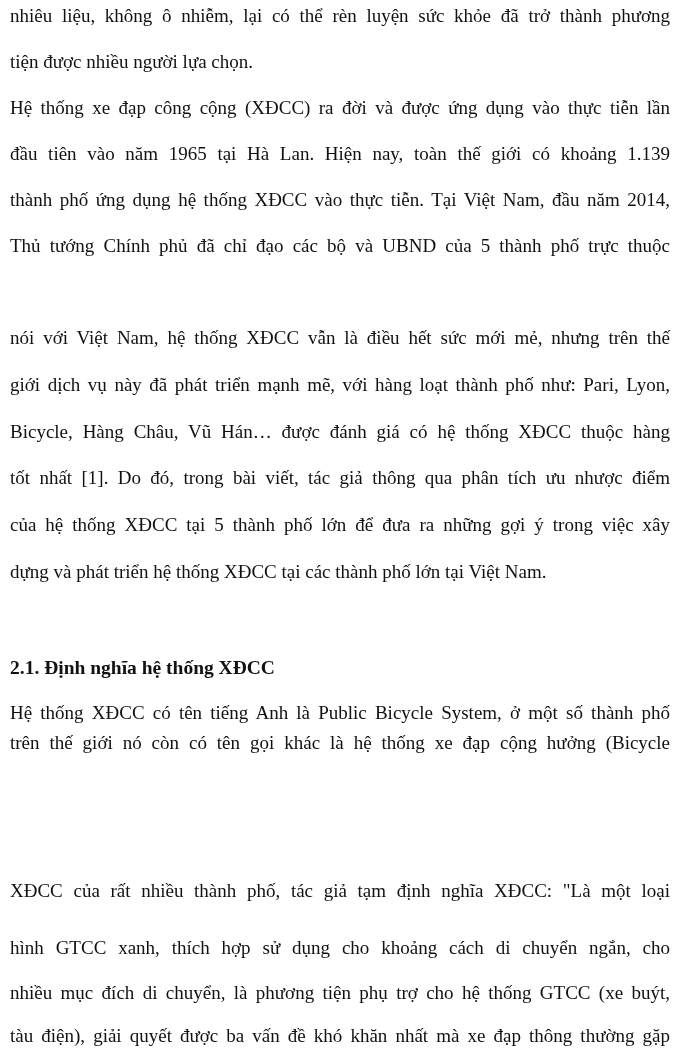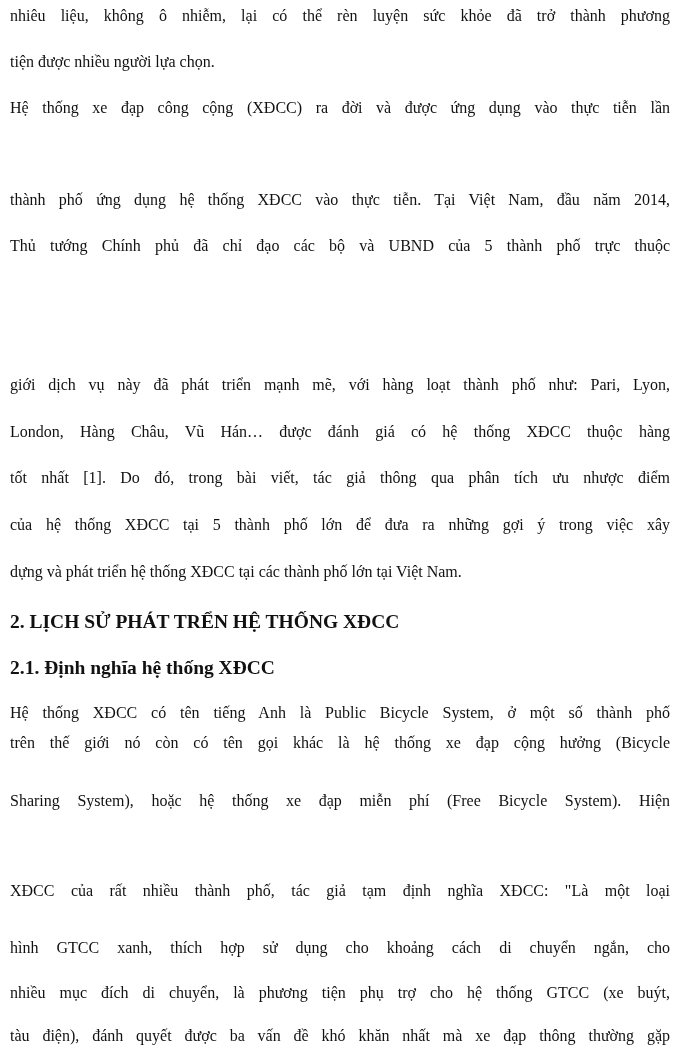--- a/index.html
+++ b/index.html
@@ -25,7 +25,7 @@
     position: absolute;
     left: 10px;
     width: 660px;
-    font-size: 16px;
+    font-size: 19px;
     line-height: 24px;
     white-space: nowrap;
     text-align: justify;

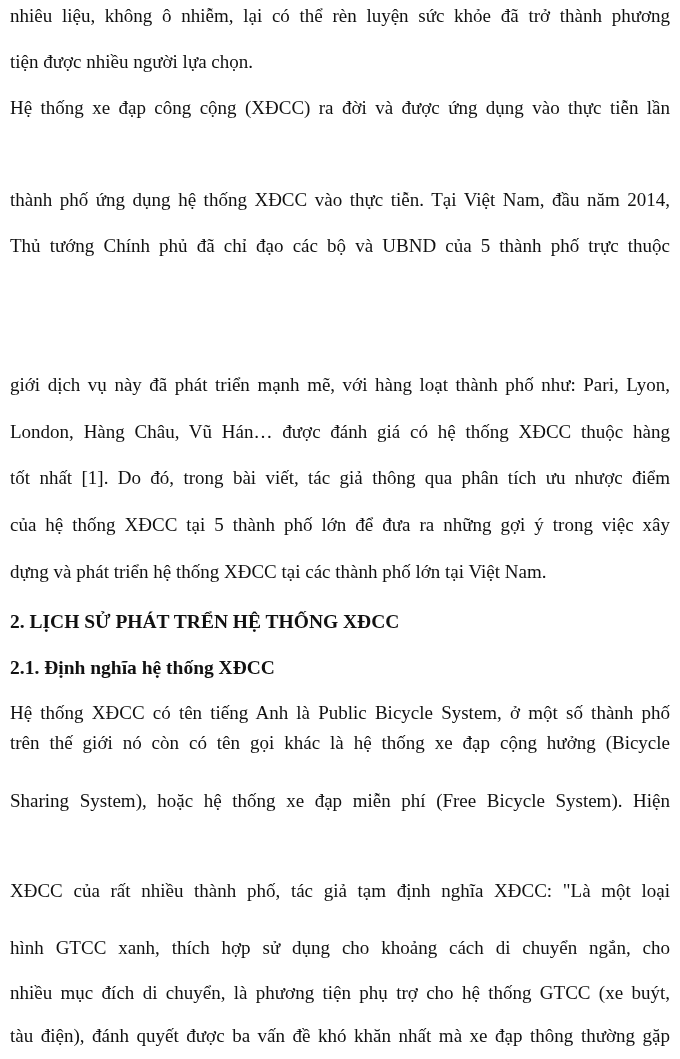--- a/index.html
+++ b/index.html
@@ -53,6 +53,7 @@
   <div class="line last" style="top:50px">tiện được nhiều người lựa chọn.</div>
 
   <div class="line" style="top:96px">Hệ thống xe đạp công cộng (XĐCC) ra đời và được ứng dụng vào thực tiễn lần</div>
+  <div class="line" style="top:142px">đầu tiên vào năm 1965 tại Hà Lan. Hiện nay, toàn thế giới có khoảng 1.139</div>
   <div class="line" style="top:188px">thành phố ứng dụng hệ thống XĐCC vào thực tiễn. Tại Việt Nam, đầu năm 2014,</div>
   <div class="line" style="top:234px">Thủ tướng Chính phủ đã chỉ đạo các bộ và UBND của 5 thành phố trực thuộc</div>
   <div class="line" style="top:373px">giới dịch vụ này đã phát triển mạnh mẽ, với hàng loạt thành phố như: Pari, Lyon,</div>

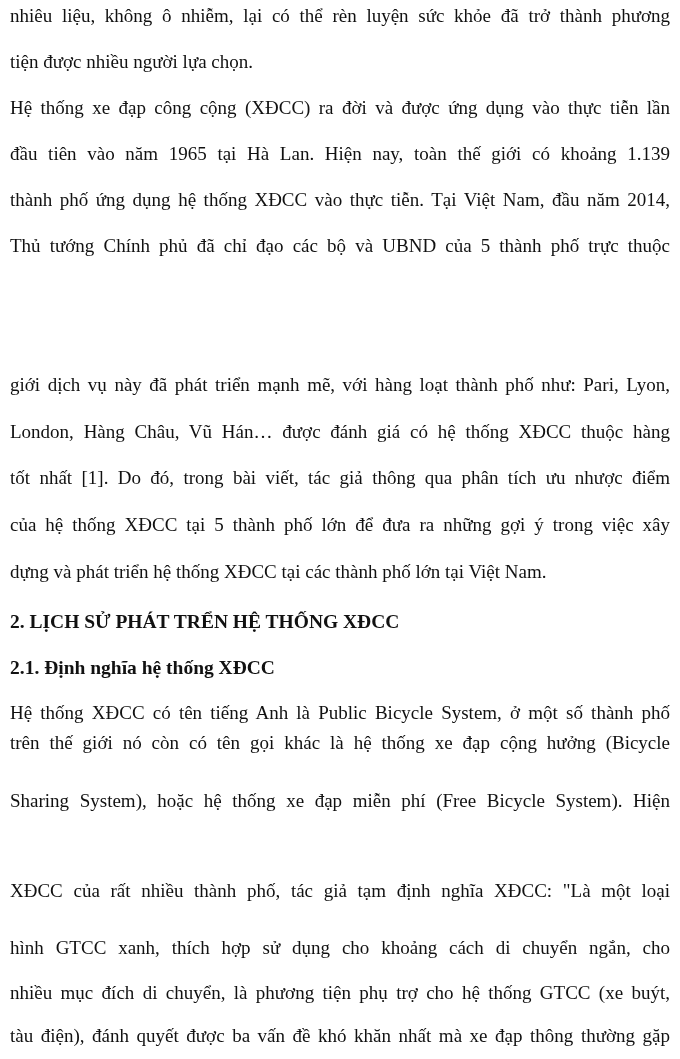--- a/index.html
+++ b/index.html
@@ -56,6 +56,7 @@
   <div class="line" style="top:142px">đầu tiên vào năm 1965 tại Hà Lan. Hiện nay, toàn thế giới có khoảng 1.139</div>
   <div class="line" style="top:188px">thành phố ứng dụng hệ thống XĐCC vào thực tiễn. Tại Việt Nam, đầu năm 2014,</div>
   <div class="line" style="top:234px">Thủ tướng Chính phủ đã chỉ đạo các bộ và UBND của 5 thành phố trực thuộc</div>
+  <div class="line" style="top:326px">nói với Việt Nam, hệ thống XĐCC vẫn là điều hết sức mới mẻ, nhưng trên thế</div>
   <div class="line" style="top:373px">giới dịch vụ này đã phát triển mạnh mẽ, với hàng loạt thành phố như: Pari, Lyon,</div>
   <div class="line" style="top:420px">London, Hàng Châu, Vũ Hán… được đánh giá có hệ thống XĐCC thuộc hàng</div>
   <div class="line" style="top:466px">tốt nhất [1]. Do đó, trong bài viết, tác giả thông qua phân tích ưu nhược điểm</div>

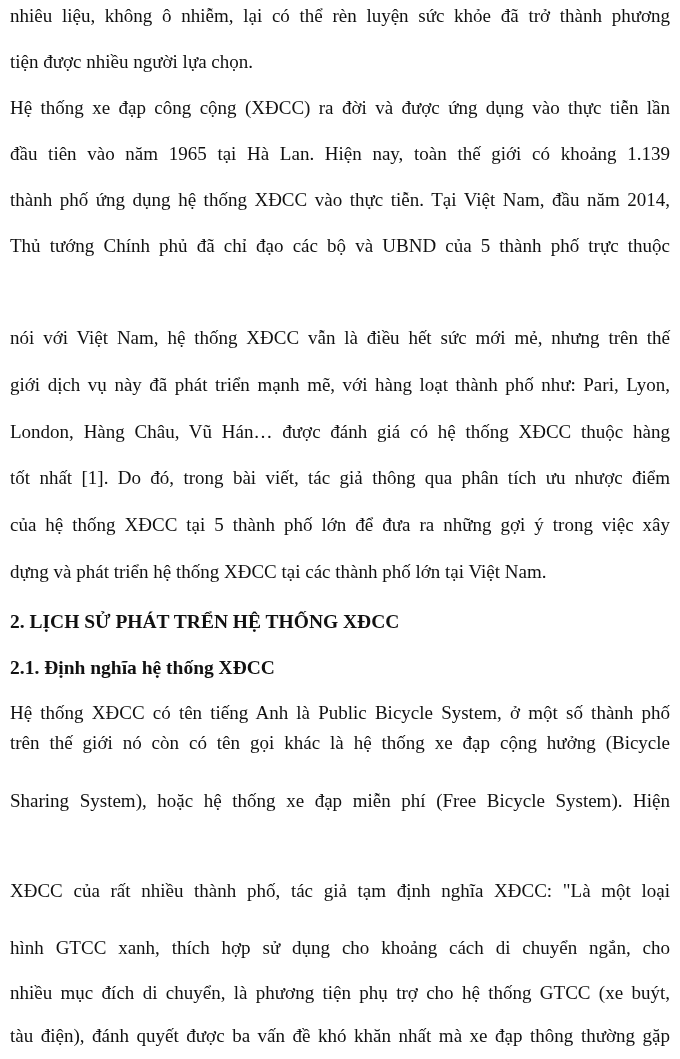--- a/index.html
+++ b/index.html
@@ -58,7 +58,7 @@
   <div class="line" style="top:234px">Thủ tướng Chính phủ đã chỉ đạo các bộ và UBND của 5 thành phố trực thuộc</div>
   <div class="line" style="top:326px">nói với Việt Nam, hệ thống XĐCC vẫn là điều hết sức mới mẻ, nhưng trên thế</div>
   <div class="line" style="top:373px">giới dịch vụ này đã phát triển mạnh mẽ, với hàng loạt thành phố như: Pari, Lyon,</div>
-  <div class="line" style="top:420px">London, Hàng Châu, Vũ Hán… được đánh giá có hệ thống XĐCC thuộc hàng</div>
+  <div class="line" style="top:420px">Bicycle, Hàng Châu, Vũ Hán… được đánh giá có hệ thống XĐCC thuộc hàng</div>
   <div class="line" style="top:466px">tốt nhất [1]. Do đó, trong bài viết, tác giả thông qua phân tích ưu nhược điểm</div>
   <div class="line" style="top:513px">của hệ thống XĐCC tại 5 thành phố lớn để đưa ra những gợi ý trong việc xây</div>
   <div class="line last" style="top:560px">dựng và phát triển hệ thống XĐCC tại các thành phố lớn tại Việt Nam.</div>

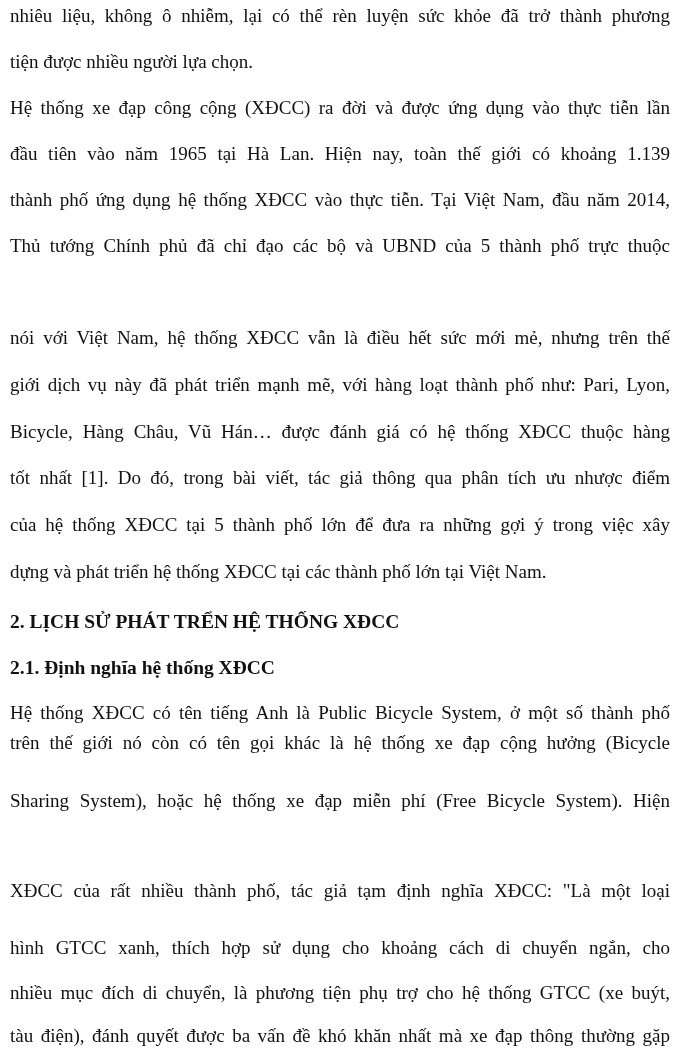--- a/index.html
+++ b/index.html
@@ -63,7 +63,6 @@
   <div class="line" style="top:513px">của hệ thống XĐCC tại 5 thành phố lớn để đưa ra những gợi ý trong việc xây</div>
   <div class="line last" style="top:560px">dựng và phát triển hệ thống XĐCC tại các thành phố lớn tại Việt Nam.</div>
 
-  <div class="heading" style="top:610px">2. LỊCH SỬ PHÁT TRỂN HỆ THỐNG XĐCC</div>
   <div class="heading" style="top:656px">2.1. Định nghĩa hệ thống XĐCC</div>
 
   <div class="line" style="top:701px">Hệ thống XĐCC có tên tiếng Anh là Public Bicycle System, ở một số thành phố</div>

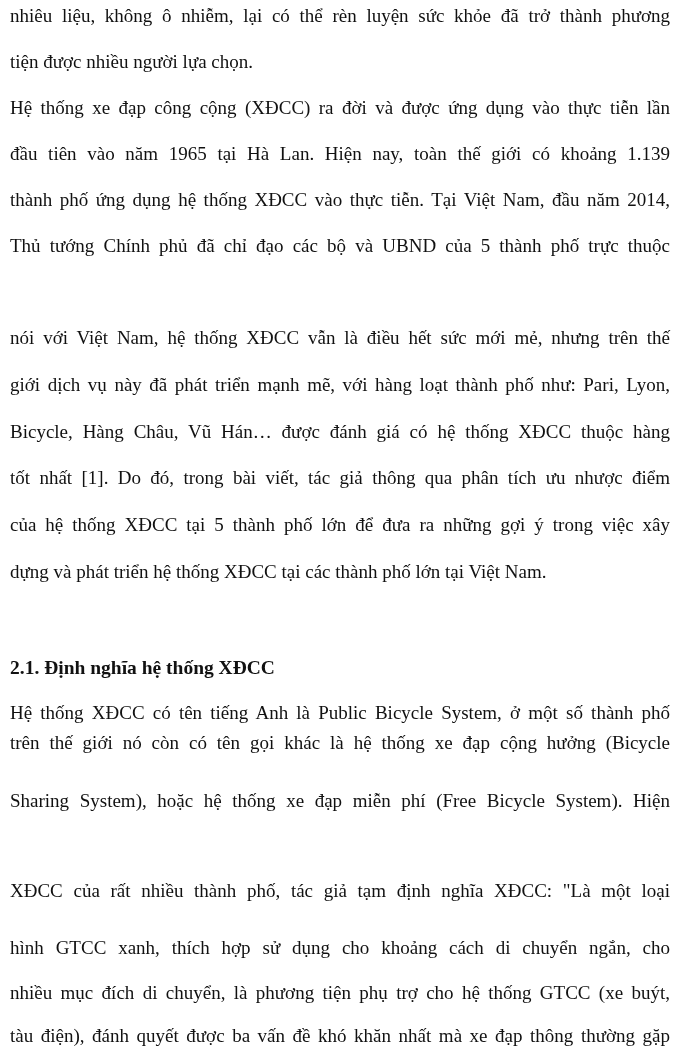--- a/index.html
+++ b/index.html
@@ -67,7 +67,6 @@
 
   <div class="line" style="top:701px">Hệ thống XĐCC có tên tiếng Anh là Public Bicycle System, ở một số thành phố</div>
   <div class="line" style="top:731px">trên thế giới nó còn có tên gọi khác là hệ thống xe đạp cộng hưởng (Bicycle</div>
-  <div class="line" style="top:789px">Sharing System), hoặc hệ thống xe đạp miễn phí (Free Bicycle System). Hiện</div>
   <div class="line" style="top:879px">XĐCC của rất nhiều thành phố, tác giả tạm định nghĩa XĐCC: "Là một loại</div>
   <div class="line" style="top:936px">hình GTCC xanh, thích hợp sử dụng cho khoảng cách di chuyển ngắn, cho</div>
   <div class="line" style="top:981px">nhiều mục đích di chuyển, là phương tiện phụ trợ cho hệ thống GTCC (xe buýt,</div>

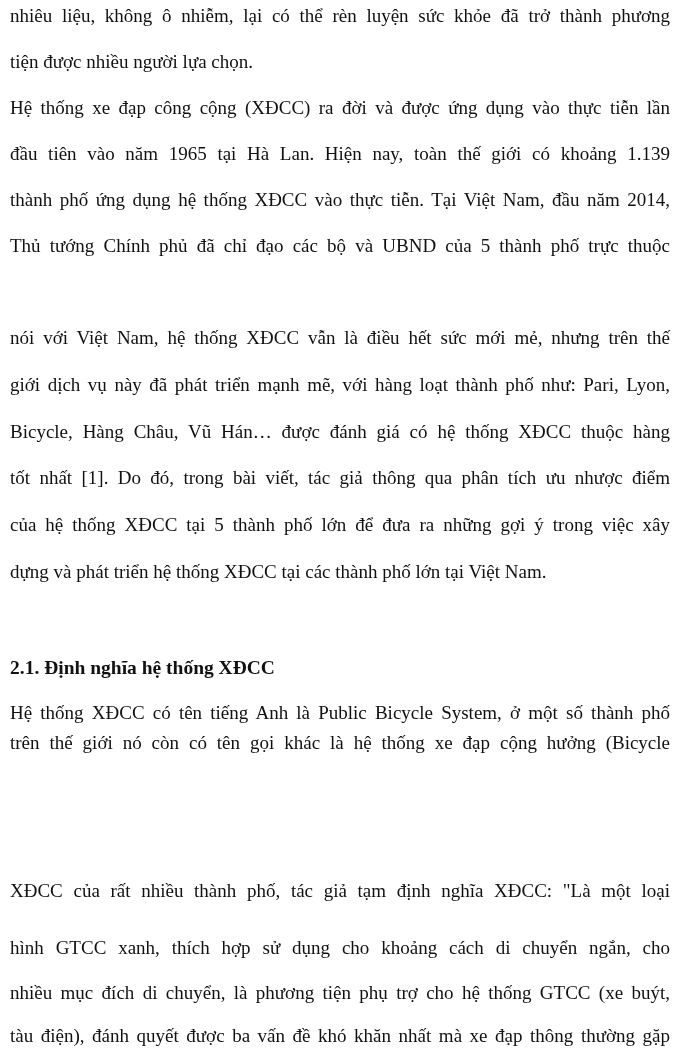--- a/index.html
+++ b/index.html
@@ -70,7 +70,7 @@
   <div class="line" style="top:879px">XĐCC của rất nhiều thành phố, tác giả tạm định nghĩa XĐCC: "Là một loại</div>
   <div class="line" style="top:936px">hình GTCC xanh, thích hợp sử dụng cho khoảng cách di chuyển ngắn, cho</div>
   <div class="line" style="top:981px">nhiều mục đích di chuyển, là phương tiện phụ trợ cho hệ thống GTCC (xe buýt,</div>
-  <div class="line" style="top:1024px">tàu điện), đánh quyết được ba vấn đề khó khăn nhất mà xe đạp thông thường gặp</div>
+  <div class="line" style="top:1024px">tàu điện), giải quyết được ba vấn đề khó khăn nhất mà xe đạp thông thường gặp</div>
 
 </div>
 

